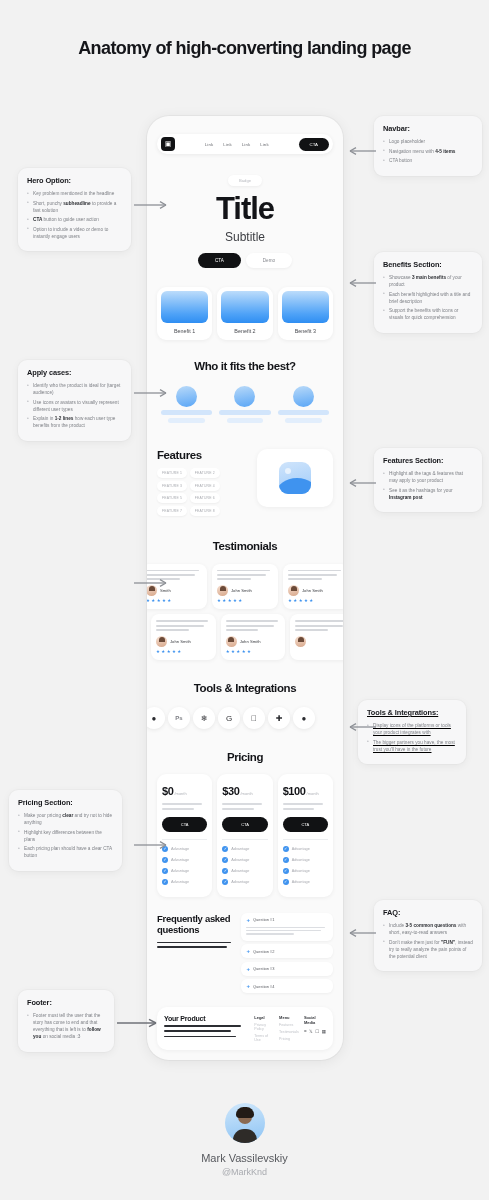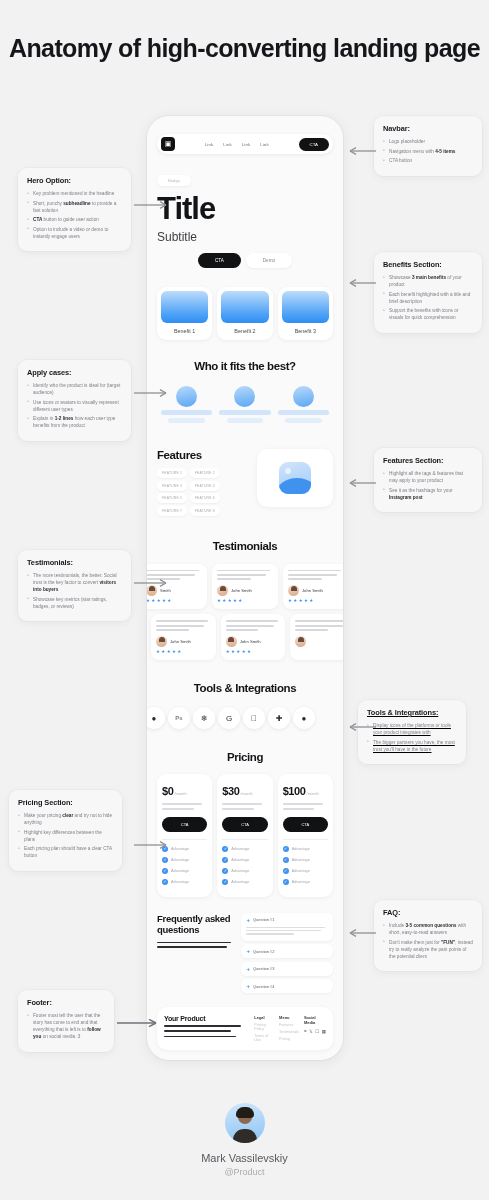--- a/index.html
+++ b/index.html
@@ -15,7 +15,7 @@
   .main-title {
     position: absolute; left: 0; top: 33px; width: 489px;
     text-align: center;
-    font-size: 25px; line-height: 31px;
+    font-size: 18px; line-height: 31px;
     font-weight: 800; letter-spacing: -0.6px;
     color: #15161a;
   }

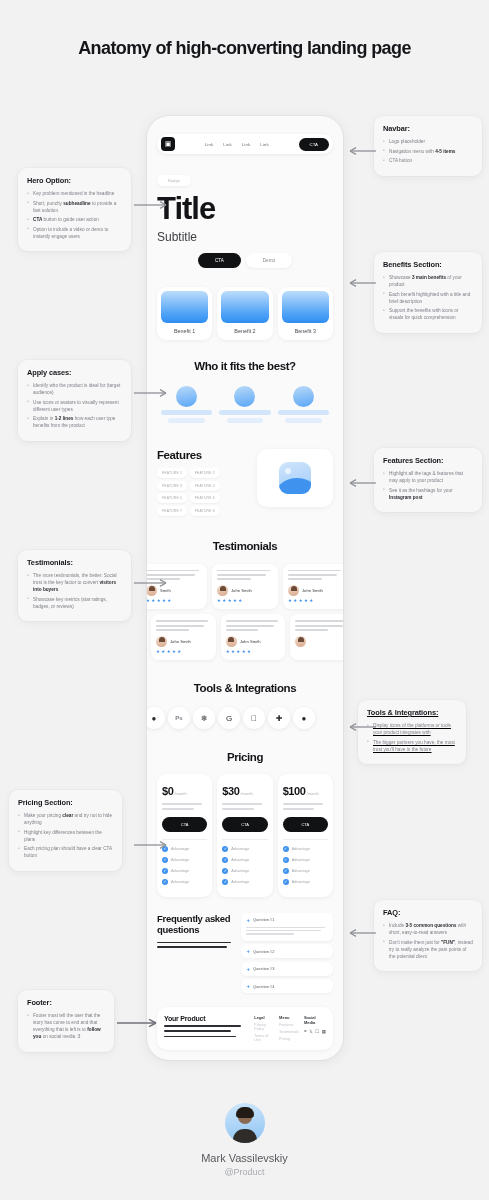--- a/index.html
+++ b/index.html
@@ -55,7 +55,7 @@
   }
 
   
-  .hero { text-align: left; margin-top: 14px; }
+  .hero { text-align: center; margin-top: 14px; }
   .hero-pill {
     display: inline-block; background: #fff; border-radius: 10px;
     padding: 3px 11px; font-size: 4.2px; color: #b9bbc0;

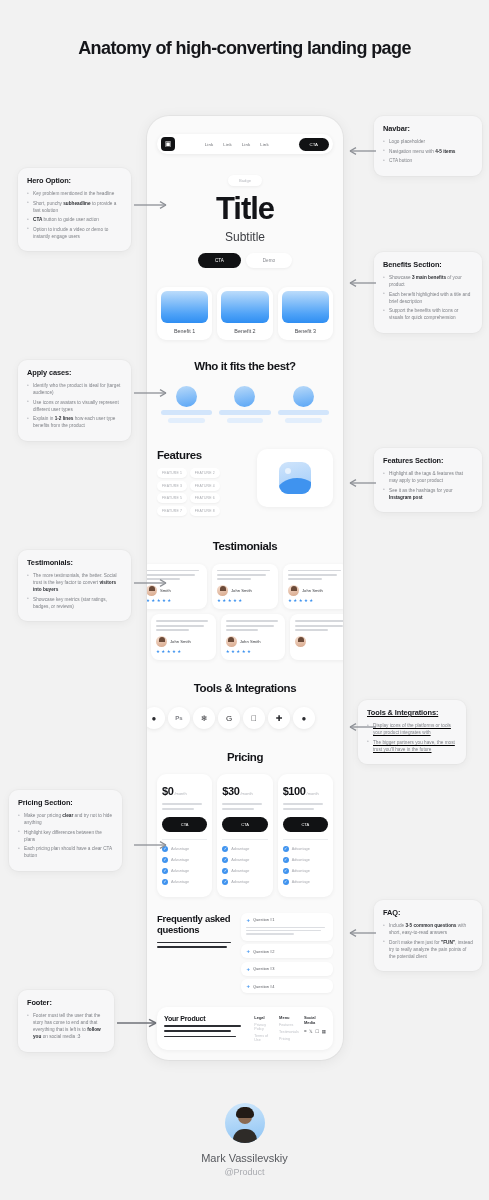--- a/index.html
+++ b/index.html
@@ -694,13 +694,6 @@
       </svg>
   </div>
 
-  <div class="anno" style="left:18px; top:550px; width:113px;">
-    <h4>Testimonials:</h4>
-    <ul>
-      <li><span>The more testimonials, the better. Social trust is the key factor to convert </span><b>visitors into buyers</b></li>
-      <li>Showcase key metrics (star ratings, badges, or reviews)</li>
-    </ul>
-  </div>
   <div class="arrow" style="left:134px; top:578px; width:38px;">
     <svg width="38" height="10" viewBox="0 0 38 10">
         <path d="M0 5 L32 5" stroke="#8d9096" stroke-width="1.3" fill="none"></path>

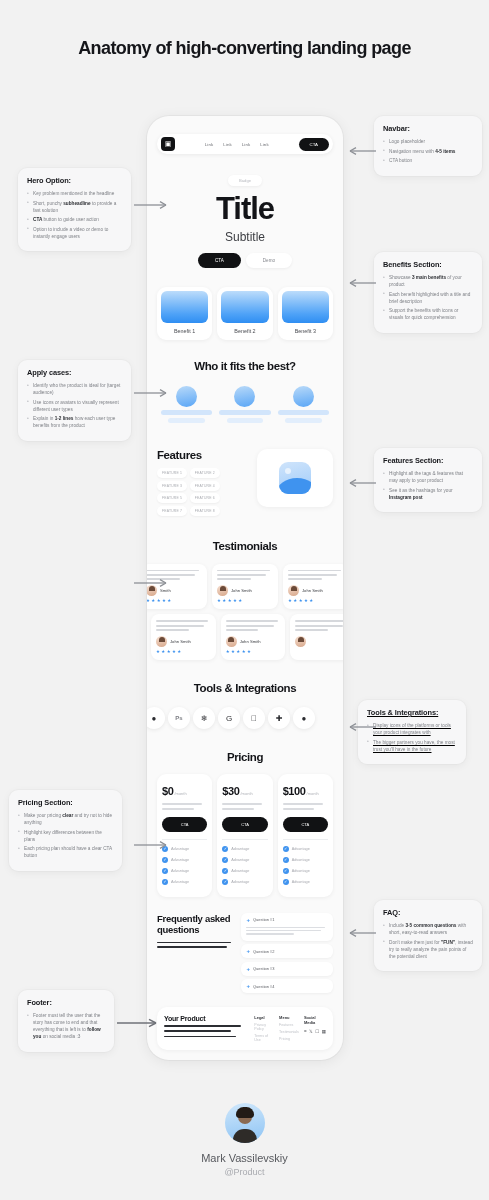--- a/index.html
+++ b/index.html
@@ -764,7 +764,7 @@
       <div class="hair"></div>
     </div>
     <div class="author-name">Mark Vassilevskiy</div>
-    <div class="author-handle">@Product</div>
+    <div class="author-handle">@MarkKnd</div>
   </div>
 
 </div>

